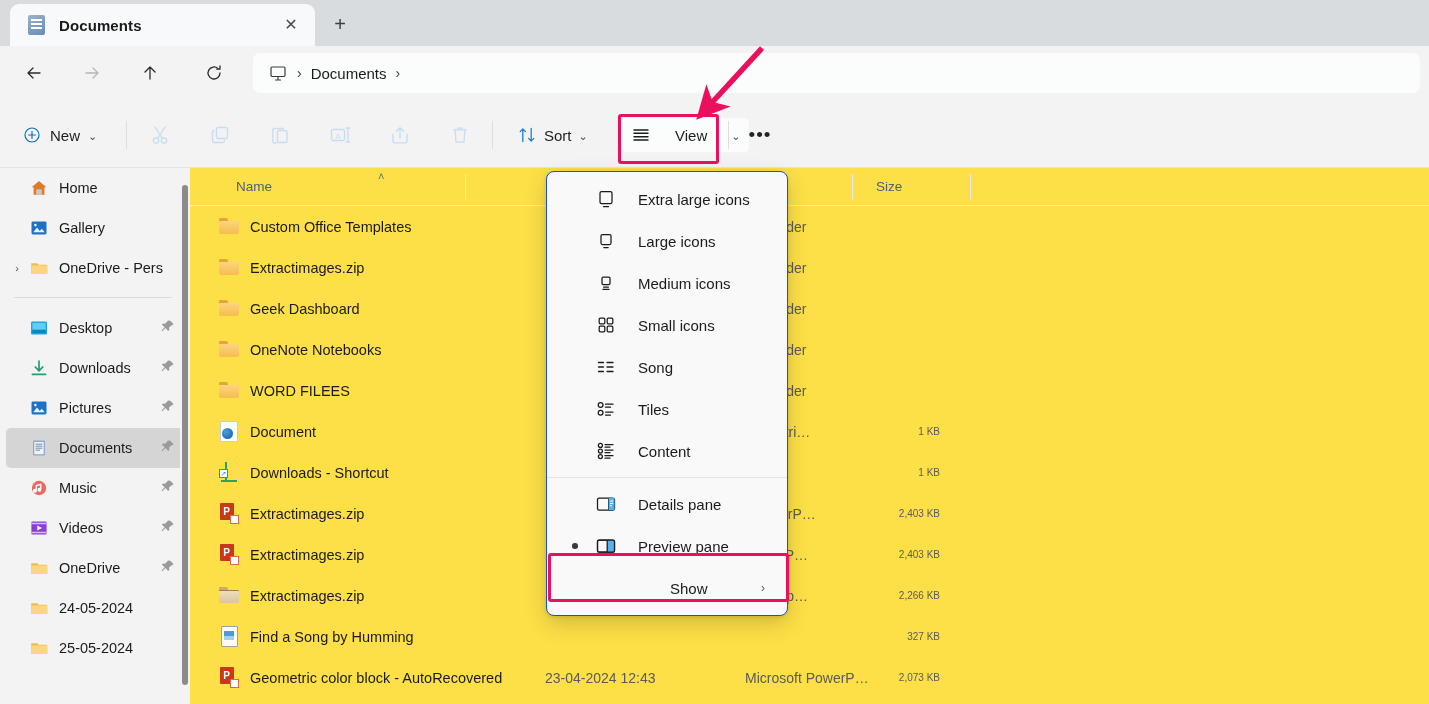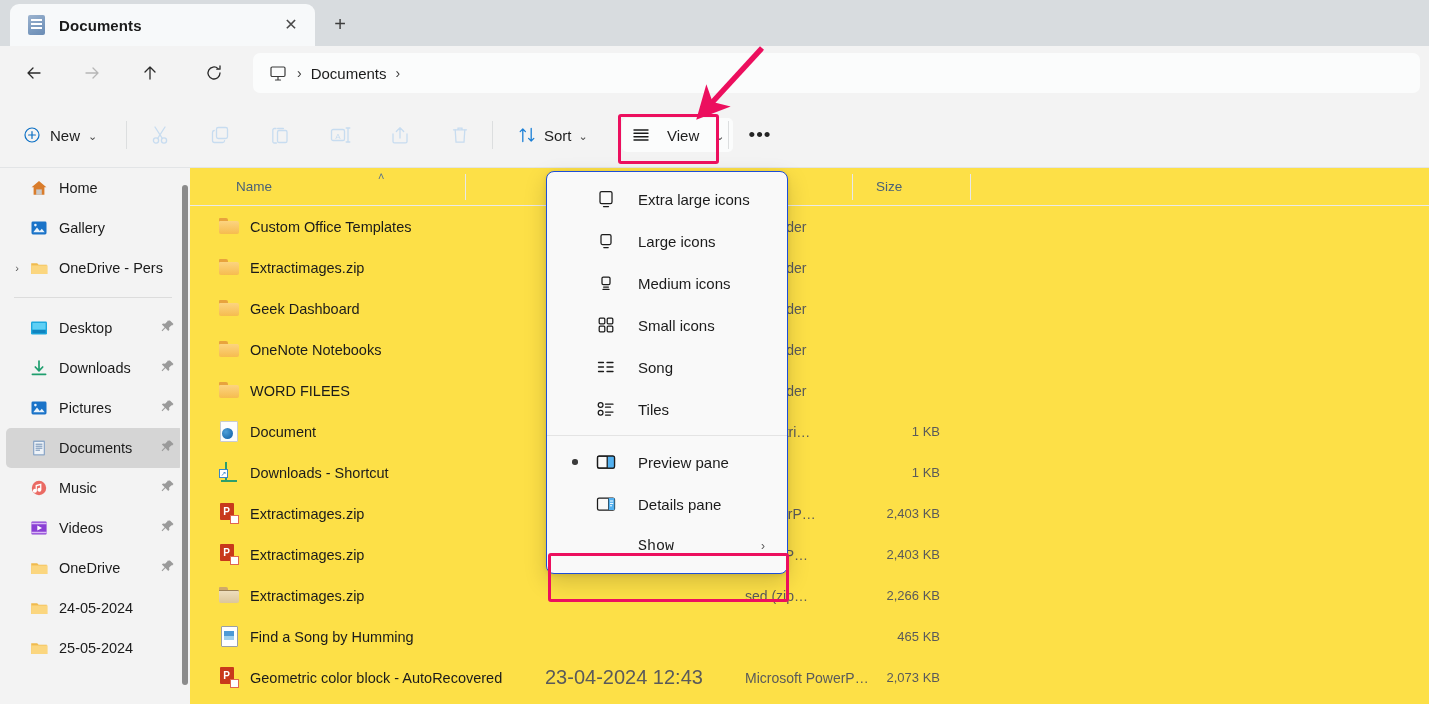--- a/index.html
+++ b/index.html
@@ -122,7 +122,7 @@
   }
   .tb-sort { left: 510px; padding: 0 7px; gap: 7px; }
   .tb-view {
-    left: 622px; padding: 8px 9px; gap: 16px;
+    left: 622px; padding: 8px 9px; gap: 24px;
     background: #fbfcfc; border-radius: 5px;
   }
   .tb-more {

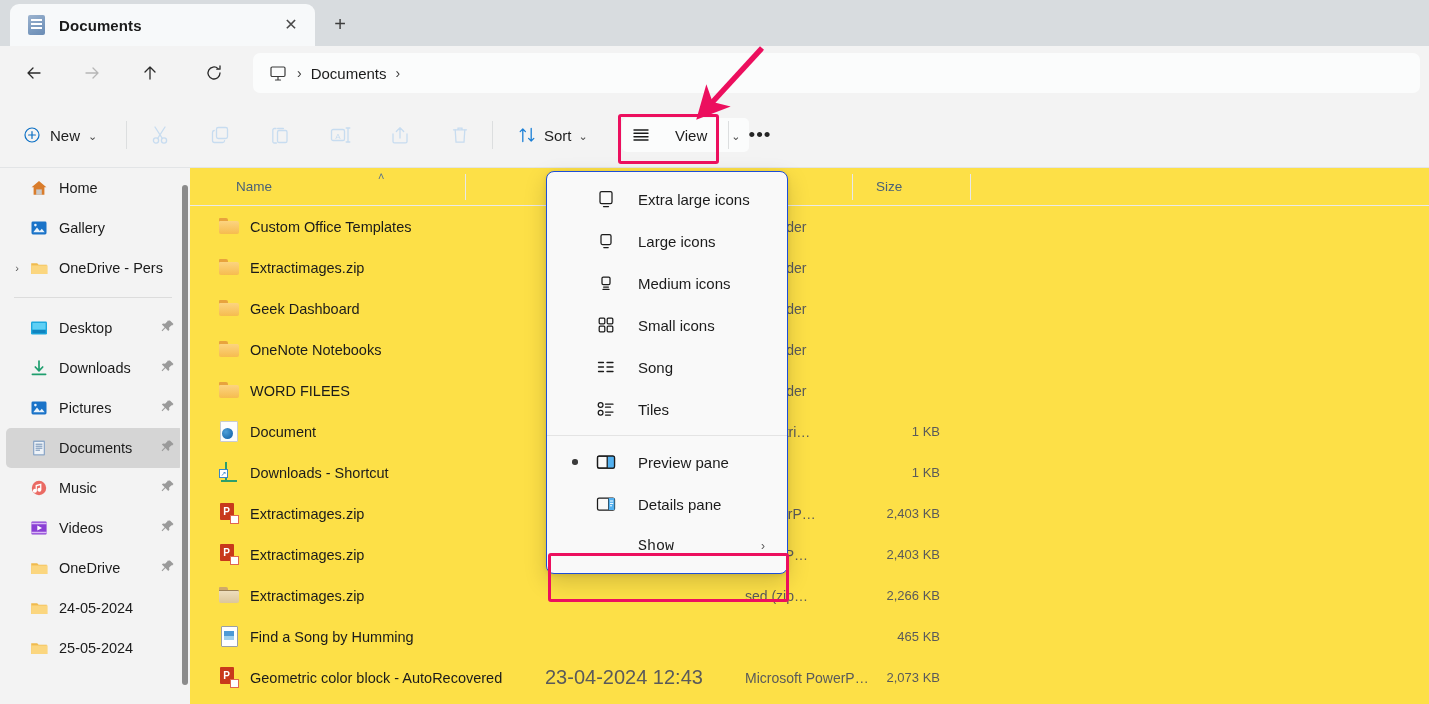--- a/index.html
+++ b/index.html
@@ -216,7 +216,7 @@
   .row-type { position: absolute; left: 555px; color: #5a5a5a; font-size: 14px; }
   .row-size {
     position: absolute; left: 660px; width: 90px; text-align: right;
-    color: #5a5a5a; font-size: 13px;
+    color: #5a5a5a; font-size: 10px;
   }
 
   

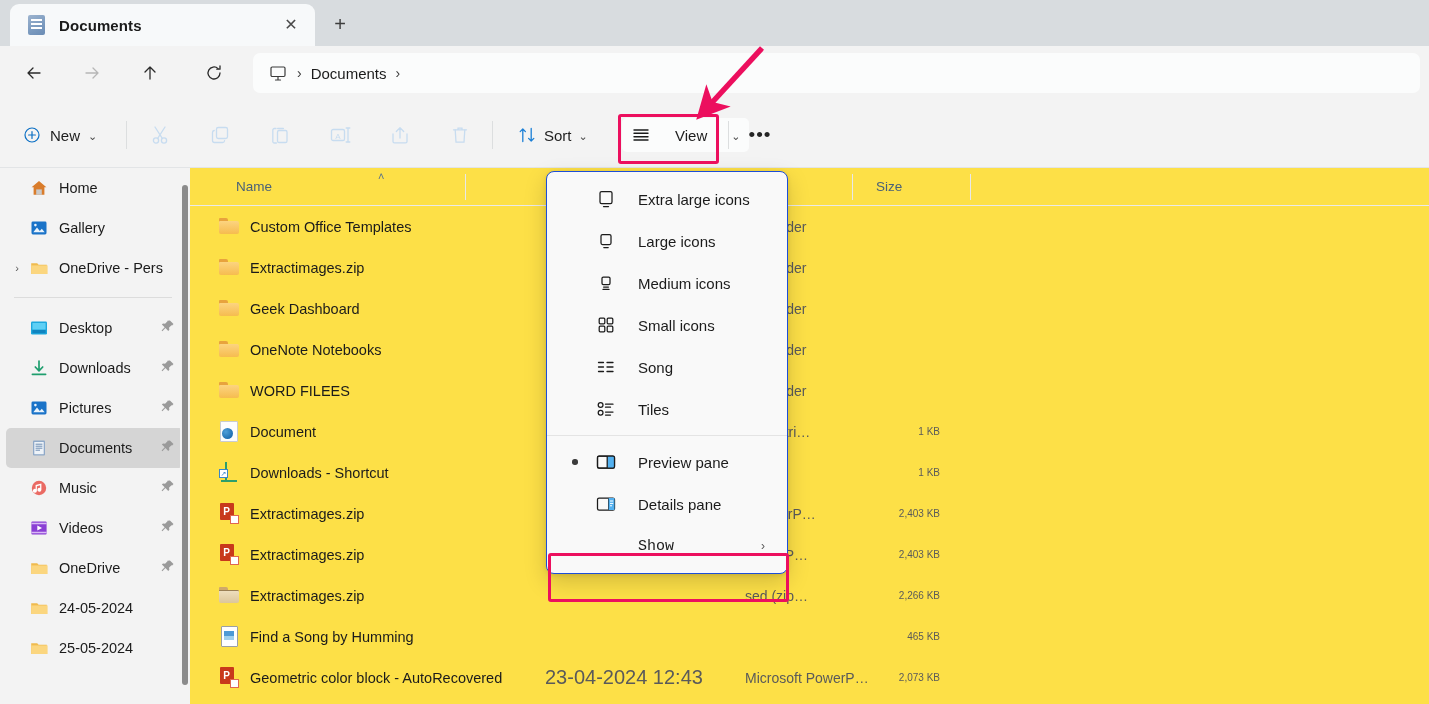--- a/index.html
+++ b/index.html
@@ -811,6 +811,17 @@
         </span>
         <span class="menu-label">Tiles</span>
       </div>
+      <div class="menu-item">
+        <span class="menu-icon">
+          <svg width="22" height="22" viewBox="0 0 22 22" fill="none" stroke="currentColor" stroke-width="1.25">
+            <circle cx="5.4" cy="5.4" r="2"></circle>
+            <circle cx="5.4" cy="11" r="2"></circle>
+            <circle cx="5.4" cy="16.6" r="2"></circle>
+            <path d="M10 4.5h8M10 7h5M10 10.1h8M10 12.6h5M10 15.7h8M10 18.2h5" stroke-linecap="round"></path>
+          </svg>
+        </span>
+        <span class="menu-label">Content</span>
+      </div>
       <div class="menu-sep"></div>
       <div class="menu-item">
         <span class="menu-bullet"></span>

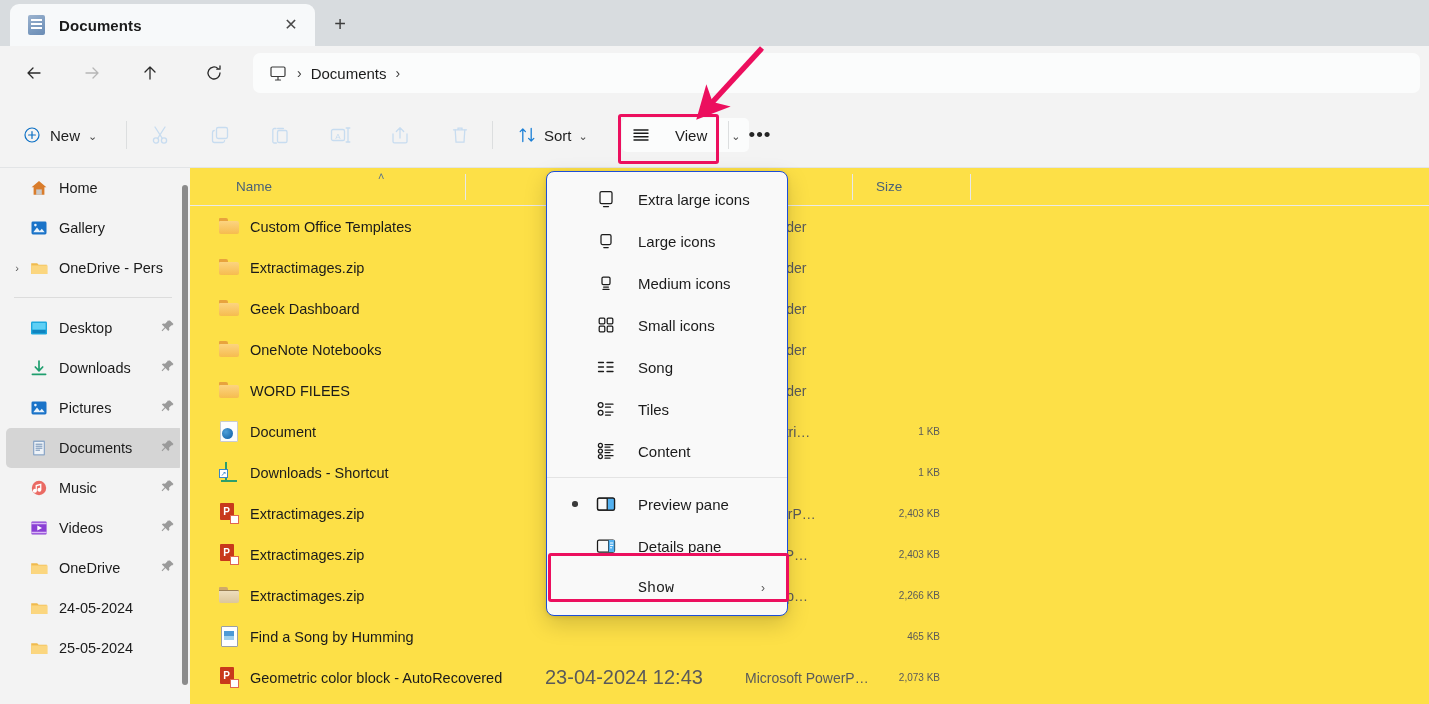--- a/index.html
+++ b/index.html
@@ -824,6 +824,17 @@
       </div>
       <div class="menu-sep"></div>
       <div class="menu-item">
+        <span class="menu-icon">
+          <svg width="22" height="22" viewBox="0 0 22 22" fill="none" stroke="#1b1b1b" stroke-width="1.25">
+            <rect x="2.5" y="5" width="17" height="12" rx="1.6"></rect>
+            <path d="M13.6 5v12"></path>
+            <rect x="13.6" y="5" width="5.9" height="12" fill="#53b1f0" stroke="none"></rect>
+            <path d="M15 8h3.2M15 10.4h3.2M15 12.8h2" stroke="#fff" stroke-width="1"></path>
+          </svg>
+        </span>
+        <span class="menu-label">Details pane</span>
+      </div>
+      <div class="menu-item">
         <span class="menu-bullet"></span>
         <span class="menu-icon">
           <svg width="22" height="22" viewBox="0 0 22 22" fill="none" stroke="#1b1b1b" stroke-width="1.25">
@@ -834,17 +845,6 @@
           </svg>
         </span>
         <span class="menu-label">Preview pane</span>
-      </div>
-      <div class="menu-item">
-        <span class="menu-icon">
-          <svg width="22" height="22" viewBox="0 0 22 22" fill="none" stroke="#1b1b1b" stroke-width="1.25">
-            <rect x="2.5" y="5" width="17" height="12" rx="1.6"></rect>
-            <path d="M13.6 5v12"></path>
-            <rect x="13.6" y="5" width="5.9" height="12" fill="#53b1f0" stroke="none"></rect>
-            <path d="M15 8h3.2M15 10.4h3.2M15 12.8h2" stroke="#fff" stroke-width="1"></path>
-          </svg>
-        </span>
-        <span class="menu-label">Details pane</span>
       </div>
       <div class="menu-item show-item">
         <span class="menu-label">Show</span>

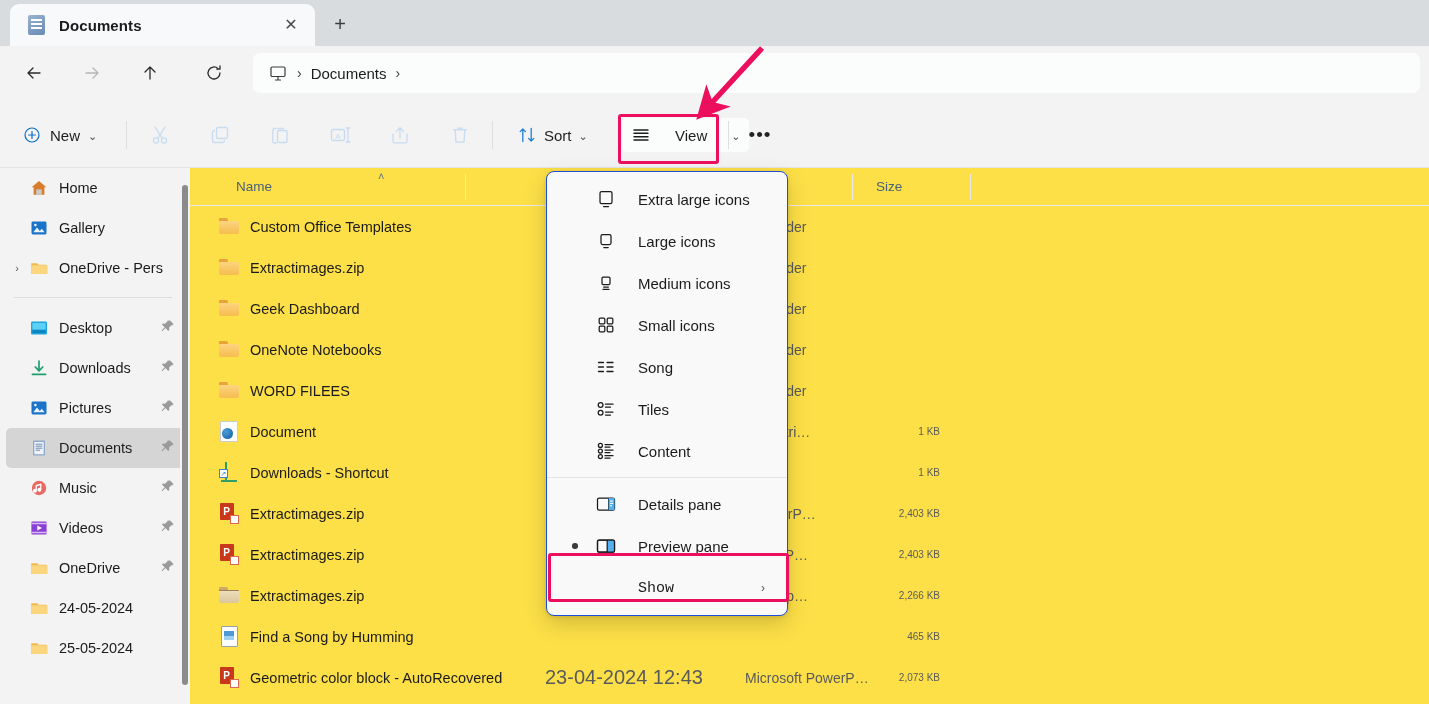--- a/index.html
+++ b/index.html
@@ -329,7 +329,7 @@
     position: absolute; right: 18px; top: 14px;
     color: #5a5a5a; font-size: 12px;
   }
-  .menu-item.show-item .menu-label { margin-left: 87px; font-family: Liberation Mono, monospace; }
+  .menu-item.show-item .menu-label { margin-left: 119px; }
 
   
   .hl-box {

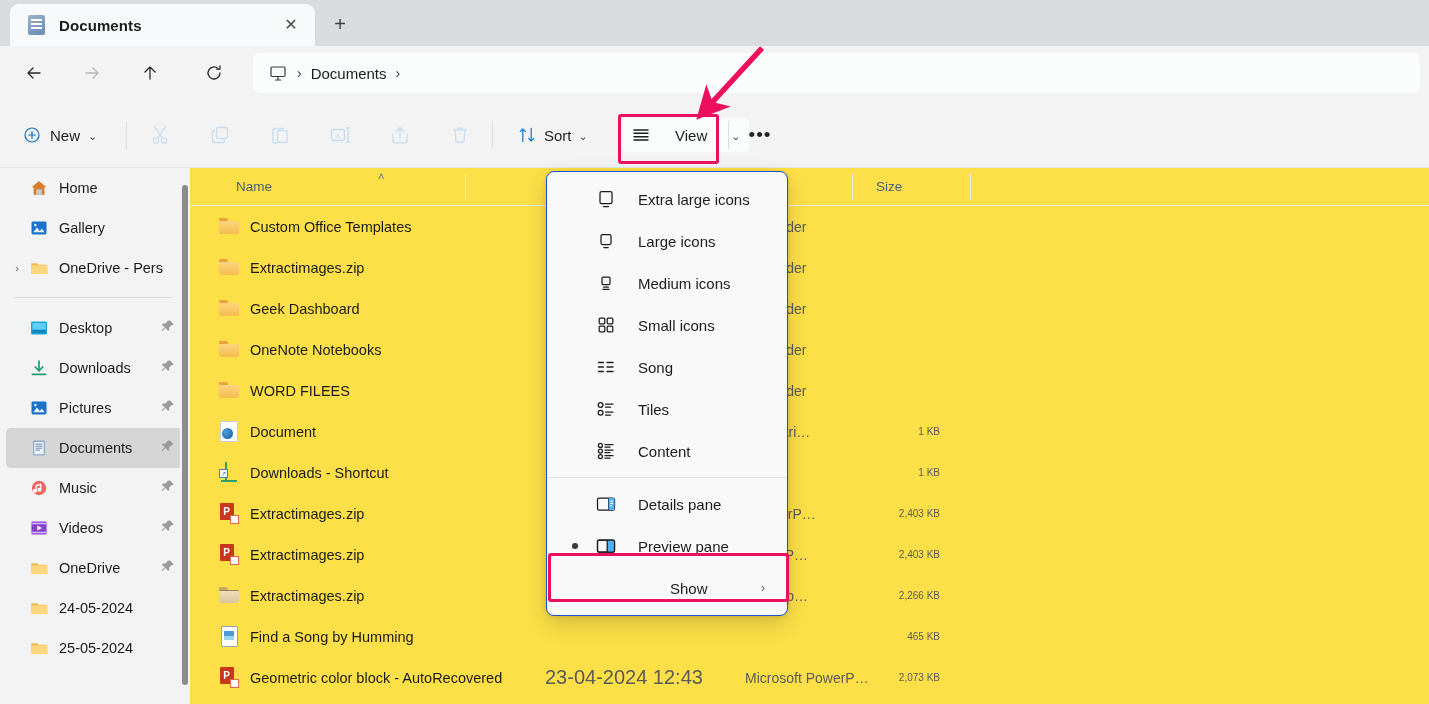--- a/index.html
+++ b/index.html
@@ -737,7 +737,7 @@
           <span class="row-name">Find a Song by Humming</span>
           <span class="row-date"></span>
           <span class="row-type"></span>
-          <span class="row-size">465 KB</span>
+          <span class="row-size">327 KB</span>
         </div>
         <div class="row">
           <span class="row-icon">

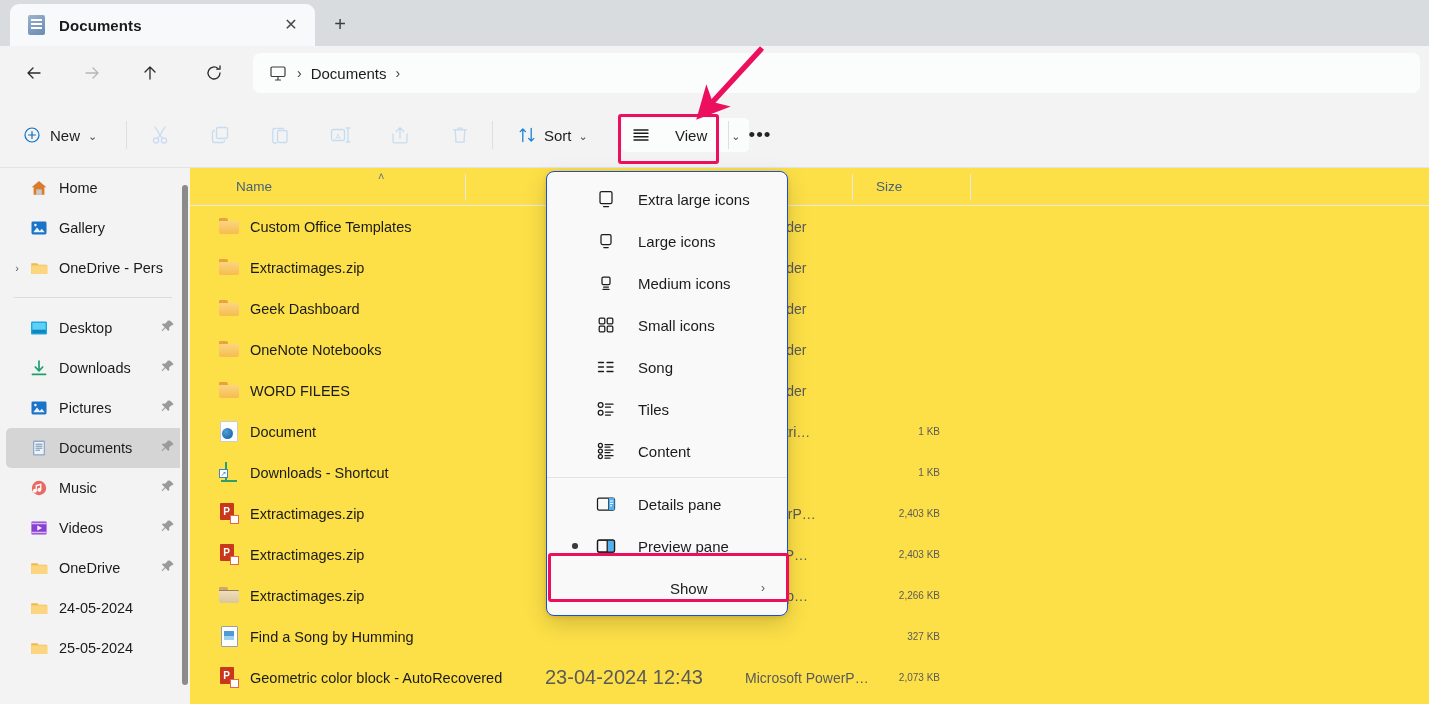--- a/index.html
+++ b/index.html
@@ -212,7 +212,7 @@
     display: flex; align-items: center; justify-content: center;
   }
   .row-name { position: absolute; left: 60px; }
-  .row-date { position: absolute; left: 355px; color: #5a5a5a; font-size: 20px; }
+  .row-date { position: absolute; left: 355px; color: #5a5a5a; font-size: 14px; }
   .row-type { position: absolute; left: 555px; color: #5a5a5a; font-size: 14px; }
   .row-size {
     position: absolute; left: 660px; width: 90px; text-align: right;

